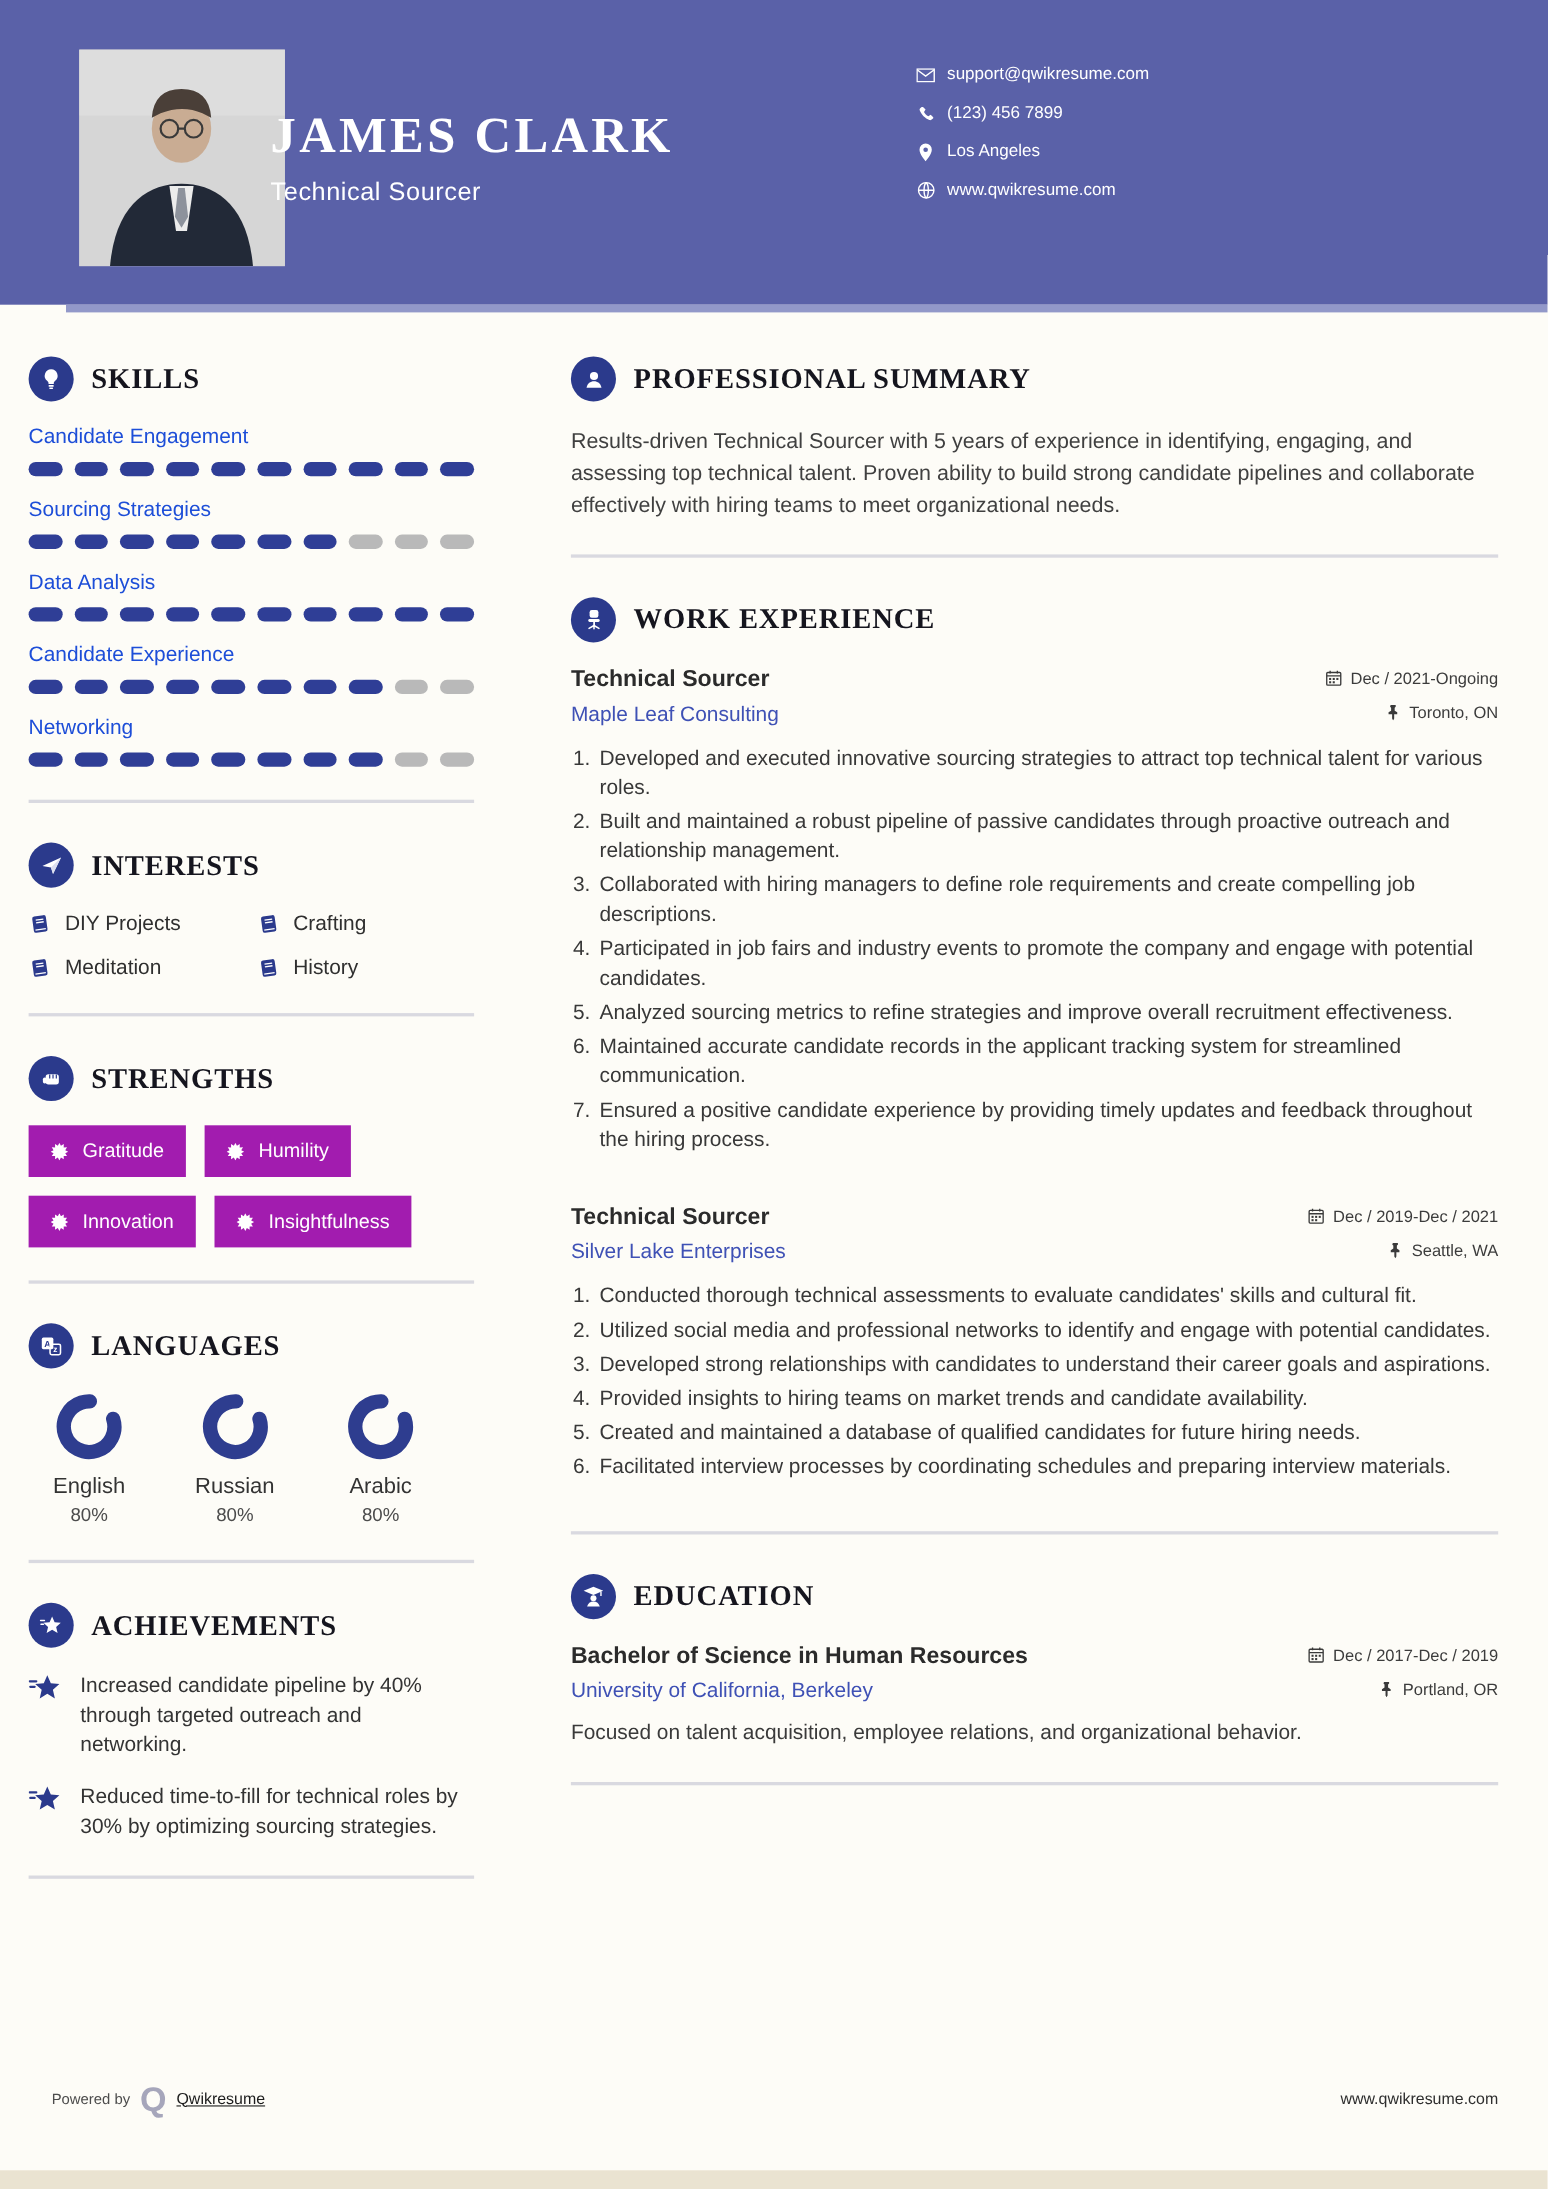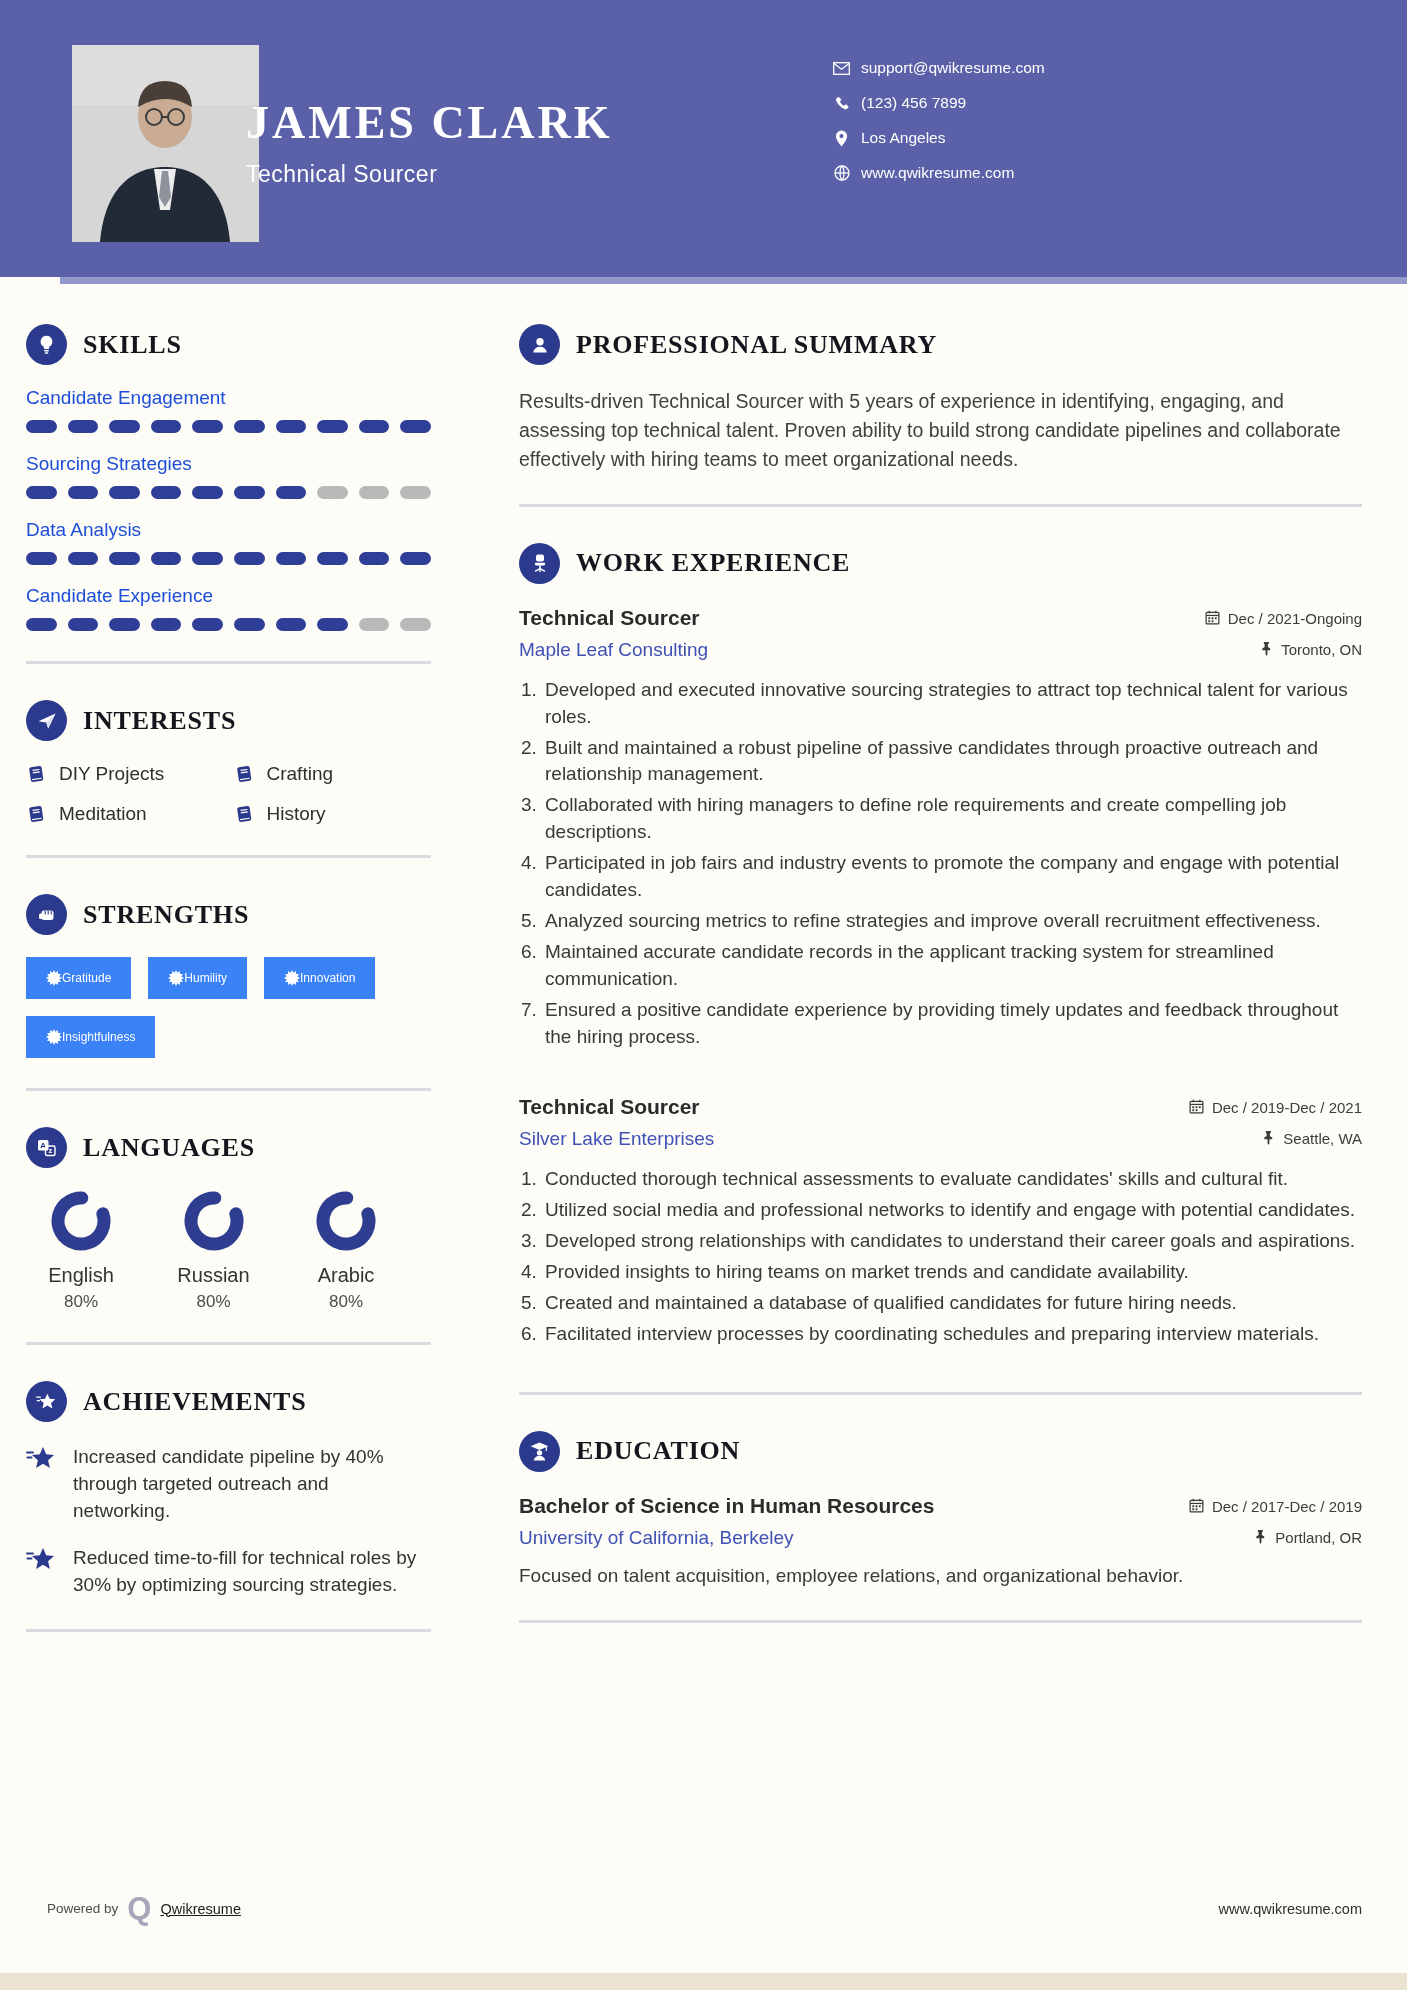--- a/index.html
+++ b/index.html
@@ -201,6 +201,21 @@
             <span class="dash"></span>
           </div>
       </div>
+      <div class="skill">
+        <div class="skill-label">Networking</div>
+        <div class="dash-bar">
+            <span class="dash on"></span>
+            <span class="dash on"></span>
+            <span class="dash on"></span>
+            <span class="dash on"></span>
+            <span class="dash on"></span>
+            <span class="dash on"></span>
+            <span class="dash on"></span>
+            <span class="dash on"></span>
+            <span class="dash"></span>
+            <span class="dash"></span>
+          </div>
+      </div>
     </section>
 
     <hr class="sep">

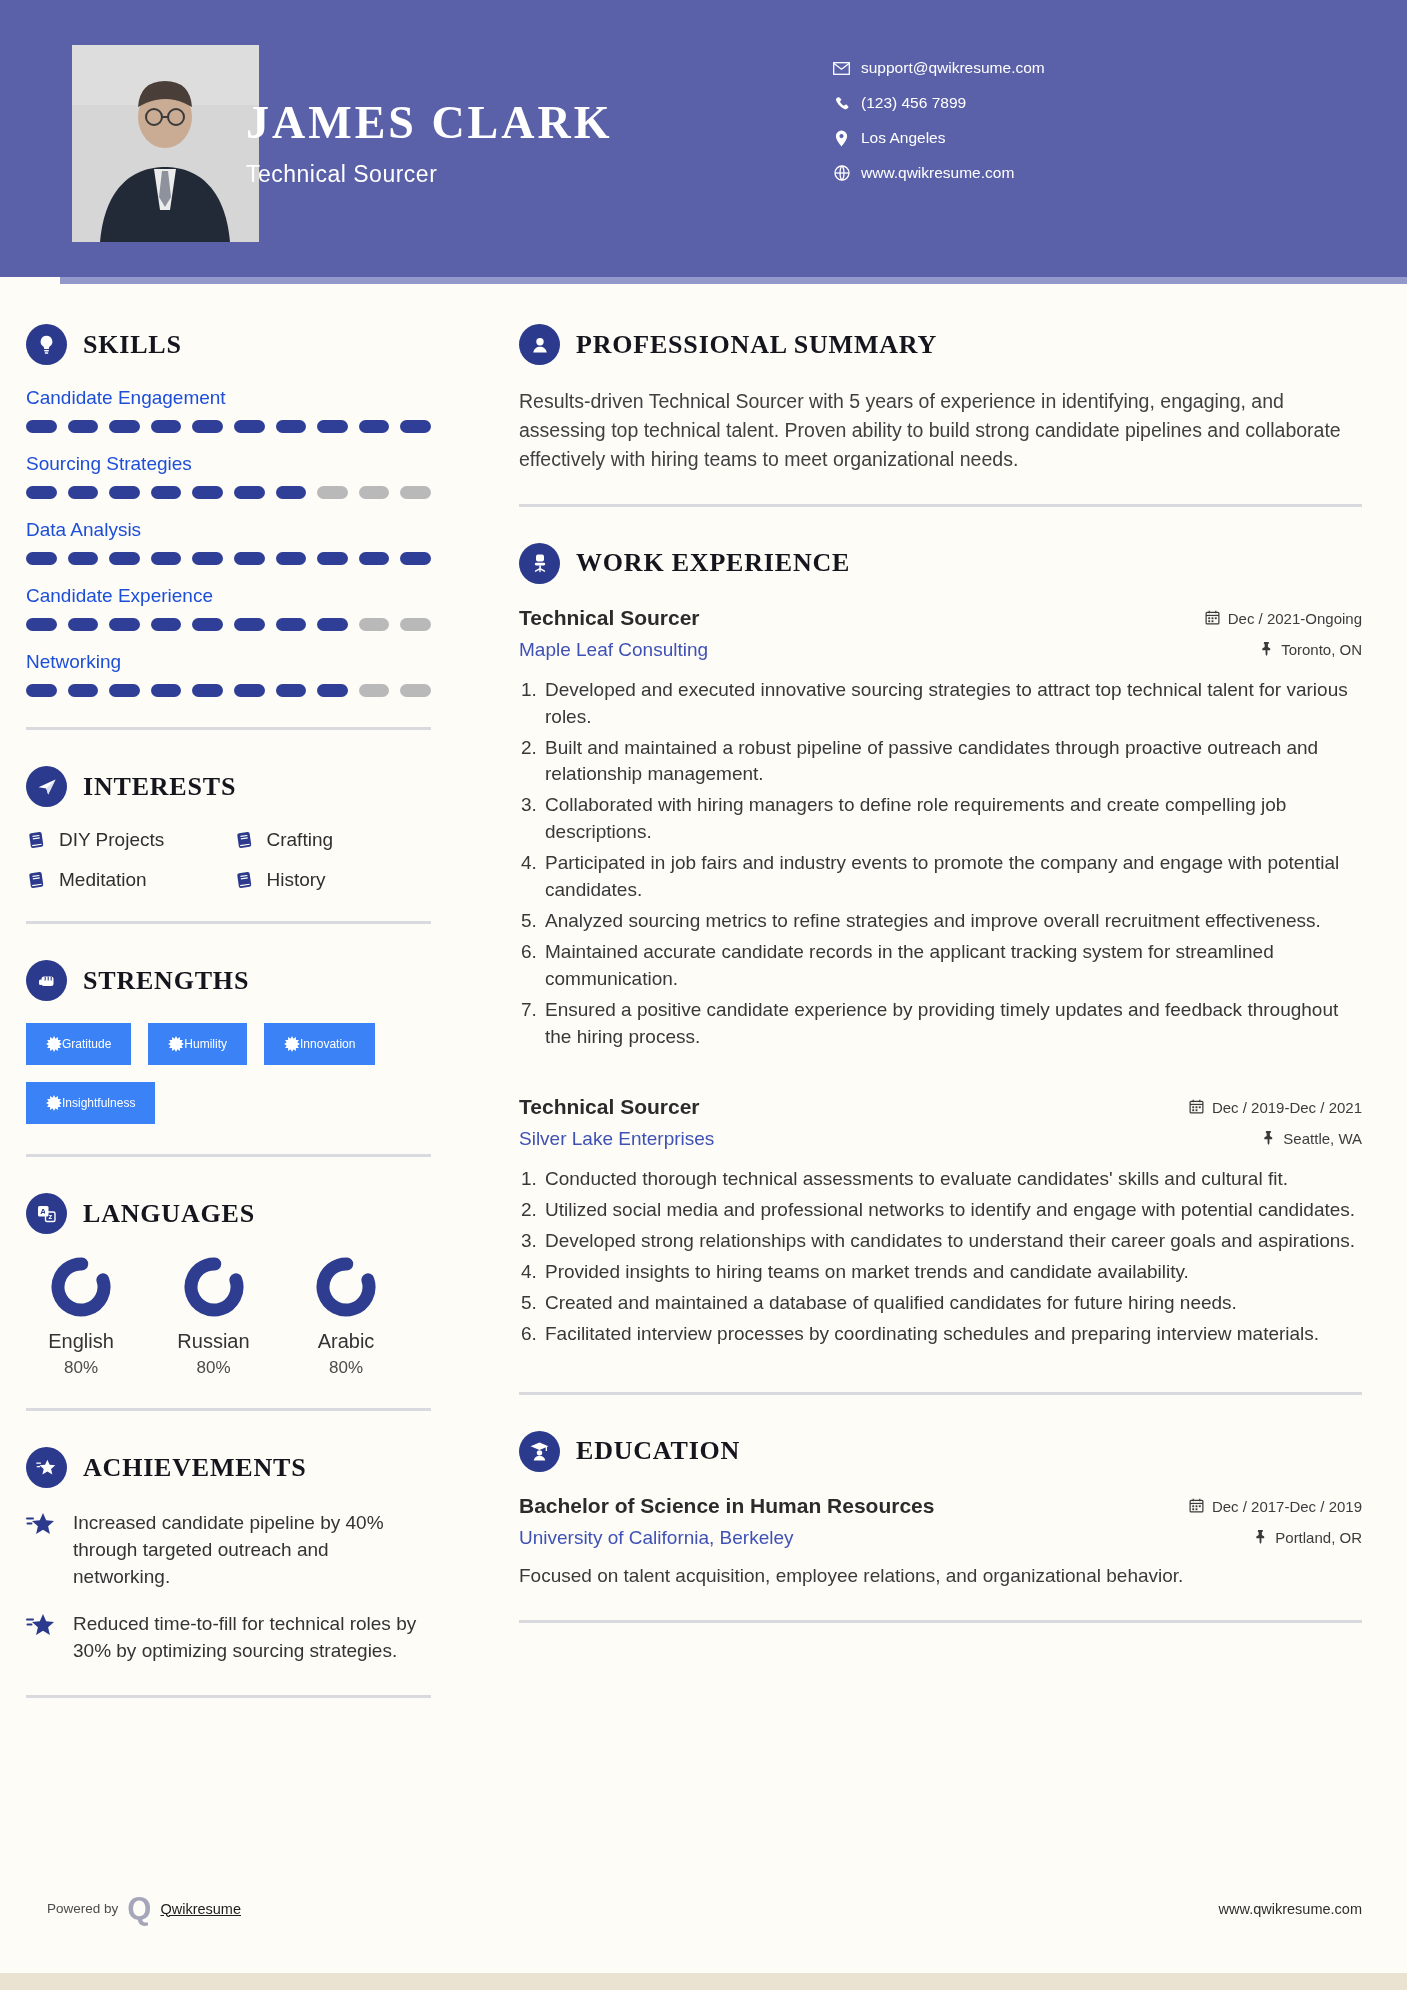--- a/index.html
+++ b/index.html
@@ -35,7 +35,7 @@
   .interest { display:flex; align-items:center; gap:13px; font-size:19px; color:#2f2f2f; }
   
   .pills { display:flex; flex-wrap:wrap; gap:17px; max-width:405px; }
-  .pill { background:#3b82f6; color:#fff; font-size:12px; padding:13px 20px; display:inline-flex; align-items:center; }
+  .pill { background:#a21caf; color:#fff; font-size:18px; padding:13px 20px; display:inline-flex; align-items:center; gap:13px; }
   
   .langs { display:flex; width:375px; justify-content:space-between; }
   .lang { text-align:center; width:110px; }

